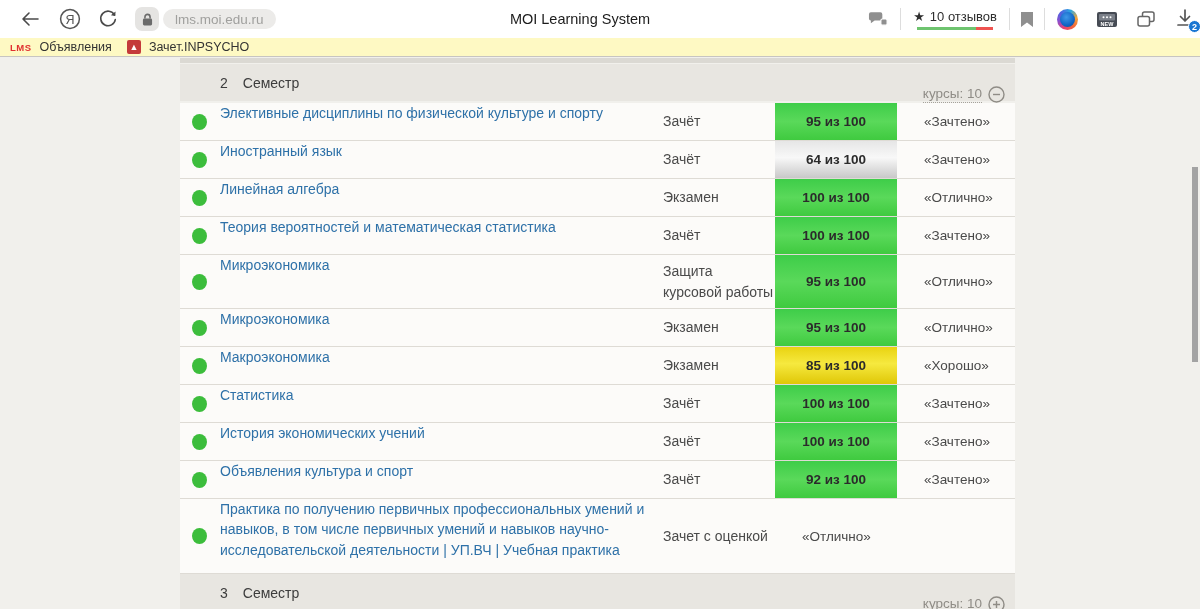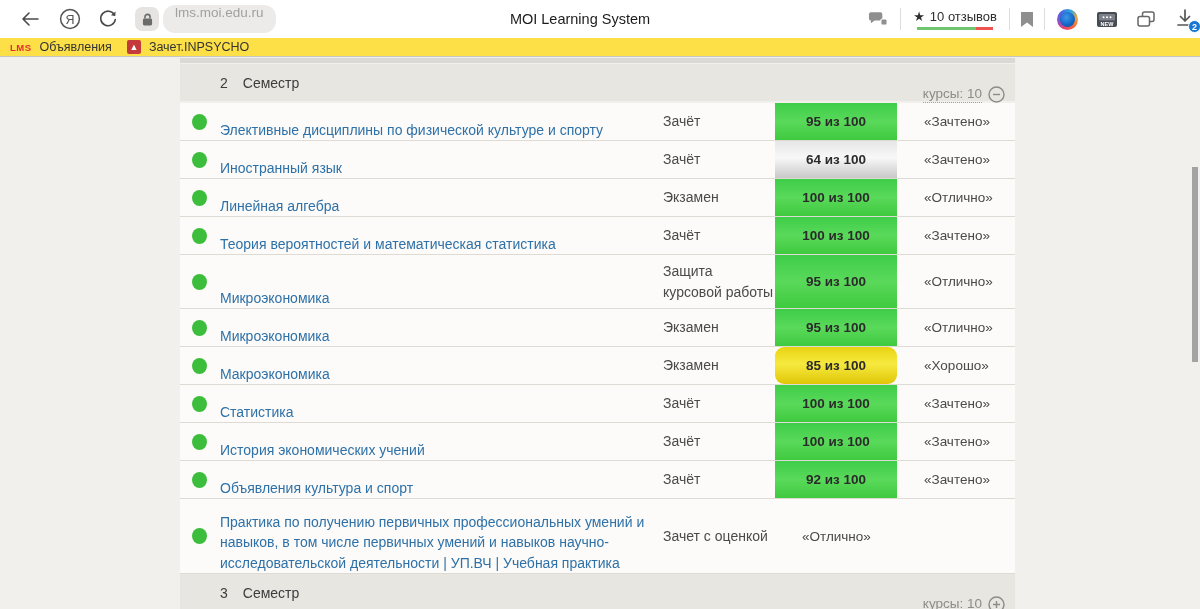--- a/index.html
+++ b/index.html
@@ -14,7 +14,7 @@
   .ya-btn { margin-left:16px; width:24px; height:24px; }
   .refresh-btn { margin-left:14px; width:24px; height:24px; }
   .lock-chip { margin-left:15px; width:24px; height:24px; background:#e5e4e2; border-radius:7px; display:flex; align-items:center; justify-content:center; }
-  .url-pill { margin-left:4px; height:28px; background:#ecebe9; border-radius:12px; display:flex; align-items:flex-start; padding:0 12px; font-size:13.5px; color:#a0a09e; }
+  .url-pill { margin-left:4px; height:20px; background:#ecebe9; border-radius:12px; display:flex; align-items:center; padding:0 12px; font-size:13.5px; color:#a0a09e; }
   .page-title { position:absolute; top:0; left:380px; width:400px; height:38px; display:flex; align-items:center; justify-content:center; font-size:14.5px; color:#1c1c1c; }
   .chrome-right { position:absolute; top:0; right:0; height:38px; display:flex; align-items:center; }
   .v-div { width:1px; height:22px; background:#ddd; margin:0 10px; }

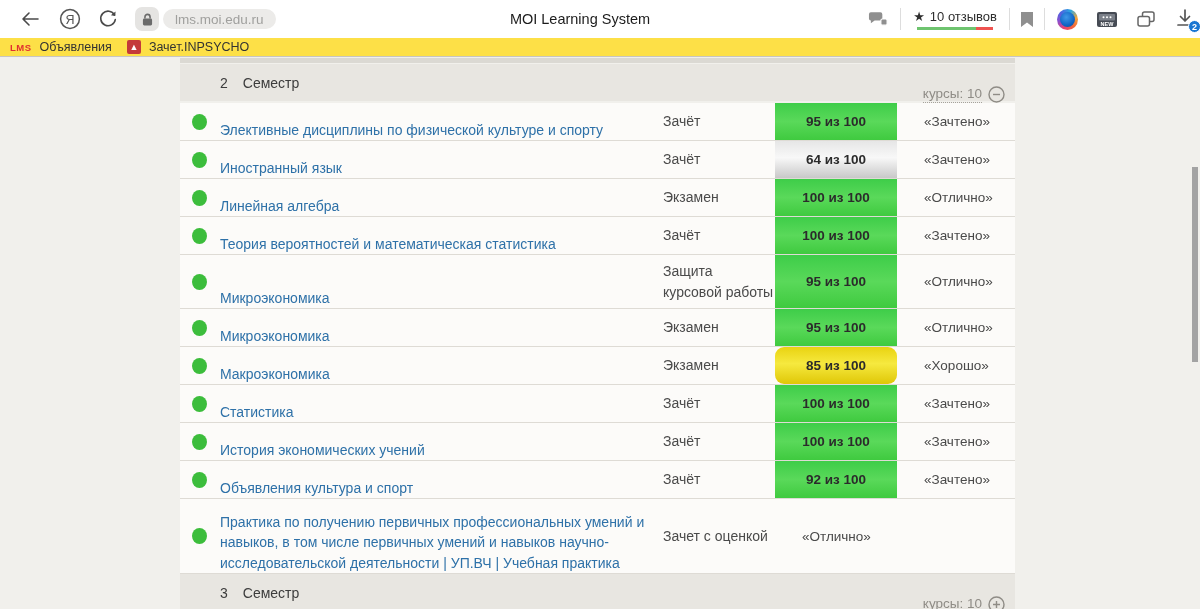--- a/index.html
+++ b/index.html
@@ -37,7 +37,7 @@
   .dl-badge { position:absolute; right:-3px; bottom:-2px; width:13px; height:13px; border-radius:50%; background:#1976d2; color:#fff; font-size:9px; font-weight:bold; display:flex; align-items:center; justify-content:center; border:1px solid #fff; }
 
   
-  .bookmarks { position:absolute; top:38px; left:0; width:1200px; height:19px; background:#fde047; border-bottom:1px solid #c7c5c1; display:flex; align-items:center; }
+  .bookmarks { position:absolute; top:38px; left:0; width:1200px; height:19px; background:#fef9c3; border-bottom:1px solid #c7c5c1; display:flex; align-items:center; }
   .bm-item { display:flex; align-items:center; margin-left:10px; }
   .bm-item .lms-logo { color:#e03030; font-weight:bold; font-size:9.5px; letter-spacing:0.5px; margin-right:8px; }
   .bm-item .fav2 { width:14px; height:14px; background:#c43a3a; border-radius:2px; color:#fff; font-size:9px; display:flex; align-items:center; justify-content:center; margin-right:8px; }

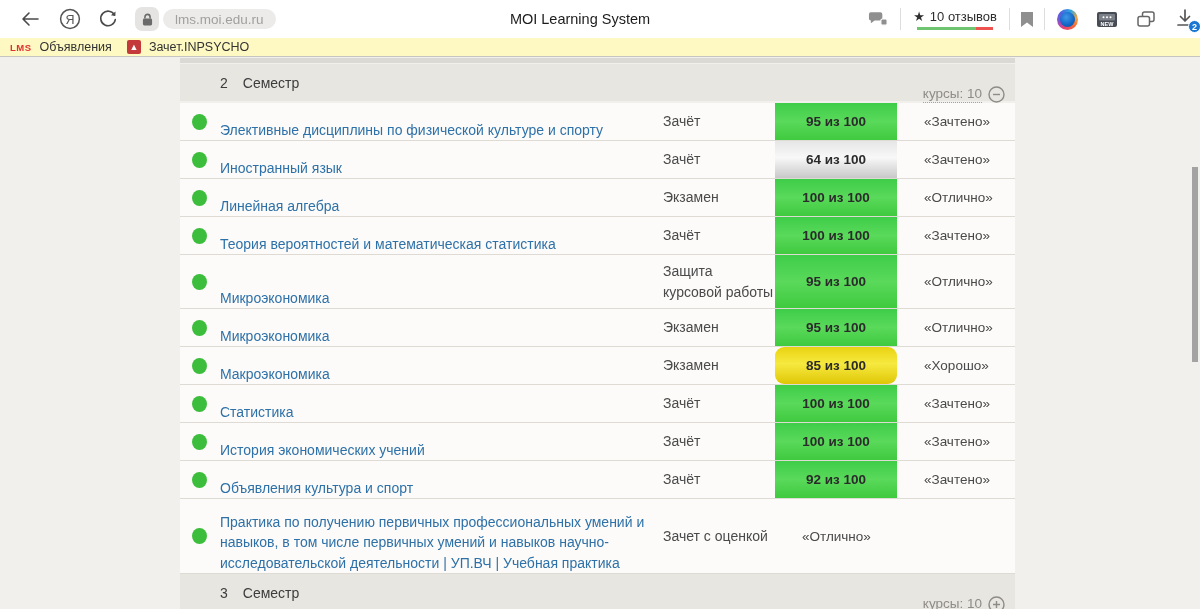--- a/index.html
+++ b/index.html
@@ -59,7 +59,7 @@
   .row.tall3 { height:75px; }
   .cell-dot { width:40px; display:flex; align-items:center; }
   .dot { width:15px; height:16px; border-radius:50%; background:#3cbd3c; margin-left:12px; }
-  .cell-name { width:443px; display:flex; align-items:flex-end; font-size:14px; color:#2e71a8; line-height:1.45; padding-right:14px; }
+  .cell-name { width:443px; display:flex; align-items:flex-start; font-size:14px; color:#2e71a8; line-height:1.45; padding-right:14px; }
   .cell-exam { width:112px; display:flex; align-items:center; font-size:14px; color:#4a4a4a; line-height:1.5; }
   .cell-score { width:122px; display:flex; align-items:center; justify-content:center; font-size:13.5px; font-weight:bold; color:#2b2b2b; }
   .score--green { background:linear-gradient(180deg,#3ecd49 0%,#5ad95a 50%,#3fca3f 100%); }

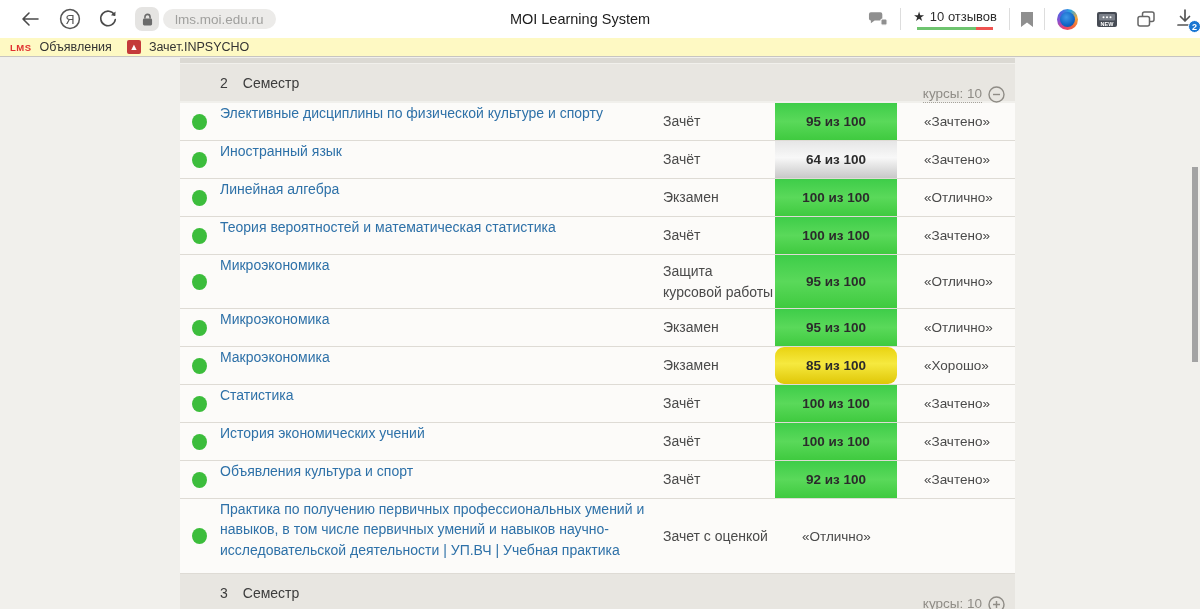--- a/index.html
+++ b/index.html
@@ -64,7 +64,7 @@
   .cell-score { width:122px; display:flex; align-items:center; justify-content:center; font-size:13.5px; font-weight:bold; color:#2b2b2b; }
   .score--green { background:linear-gradient(180deg,#3ecd49 0%,#5ad95a 50%,#3fca3f 100%); }
   .score--gray { background:linear-gradient(180deg,#e6e6e6 0%,#f8f8f8 45%,#c8c8c8 100%); }
-  .score--yellow { background:linear-gradient(180deg,#e9d311 0%,#f6e93f 45%,#dfc707 100%);border-radius:9px; }
+  .score--yellow { background:linear-gradient(180deg,#e9d311 0%,#f6e93f 45%,#dfc707 100%); }
   .cell-grade { flex:1; display:flex; align-items:center; padding-left:27px; font-size:13.5px; color:#4a4a4a; }
 
   

